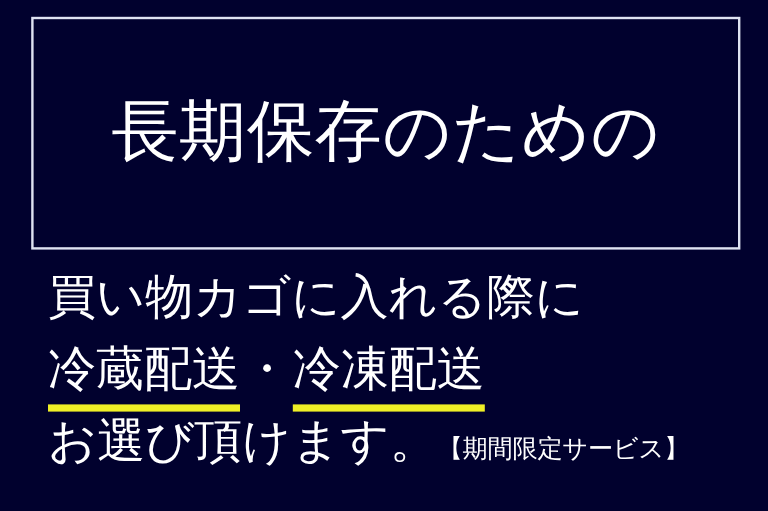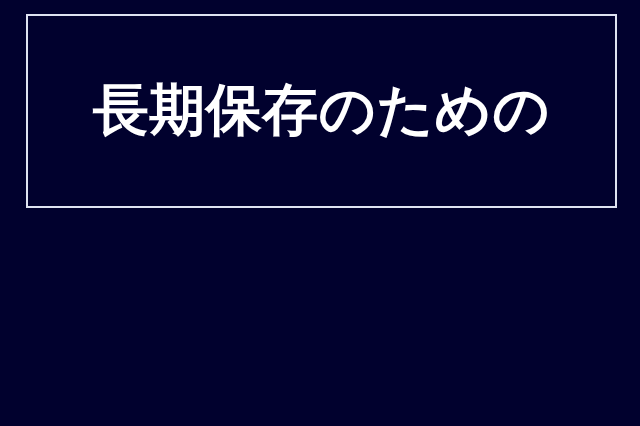--- a/index.html
+++ b/index.html
@@ -38,7 +38,7 @@
     letter-spacing: 0.01em;
     white-space: nowrap;
     text-align: center;
-    font-weight: 700;
+    font-weight: 400;
   }
 
   

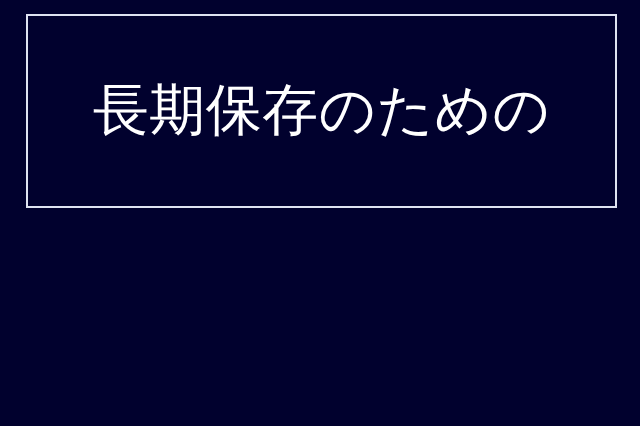--- a/index.html
+++ b/index.html
@@ -88,6 +88,19 @@
     <div class="headline-line">長期保存のための</div>
   </div>
 
+  <div id="body-copy">
+
+    <div class="body-line">買い物カゴに入れる際に</div>
+
+    <div class="body-line">
+      <span class="underlined">冷蔵配送</span><span class="sep-dot">・</span><span class="underlined">冷凍配送</span>
+    </div>
+
+    <div class="body-line">
+      <span>お選び頂けます。</span><span class="note">【期間限定サービス】</span>
+    </div>
+
+  </div>
 </div>
 
 </body></html>

